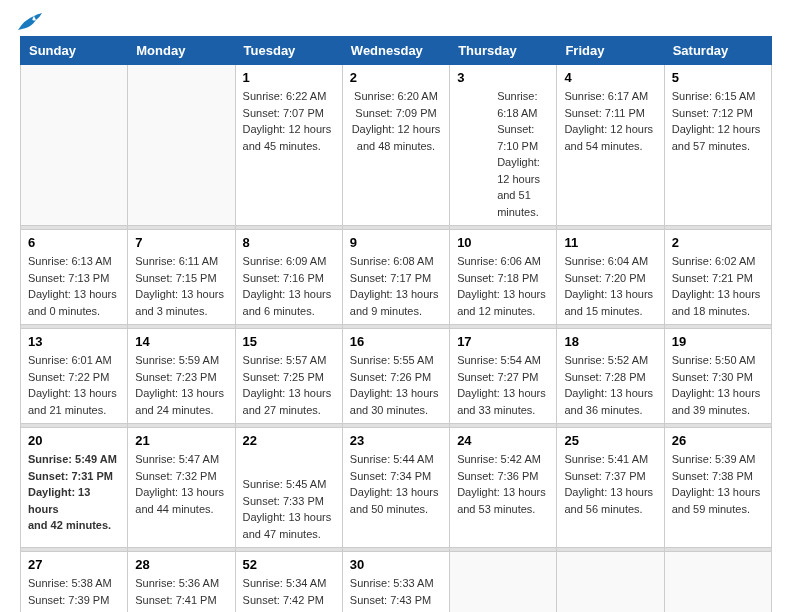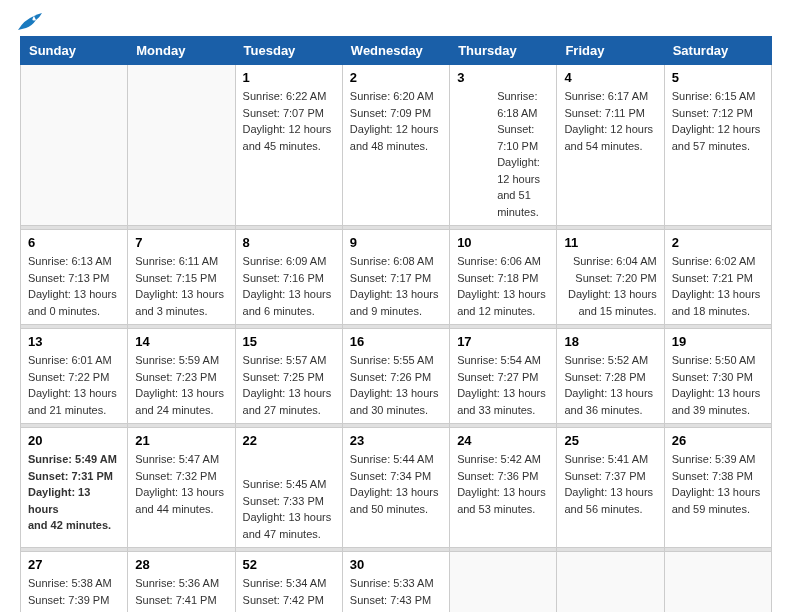--- a/index.html
+++ b/index.html
@@ -118,7 +118,7 @@
         </td>
         <td>
           <span class="day-num">2</span>
-          <div class="day-info" style="white-space: pre-line;">Sunrise: 6:20 AM
+          <div class="day-info" style="white-space: pre-line; text-align: center;">Sunrise: 6:20 AM
 Sunset: 7:09 PM
 Daylight: 12 hours
 and 48 minutes.</div>

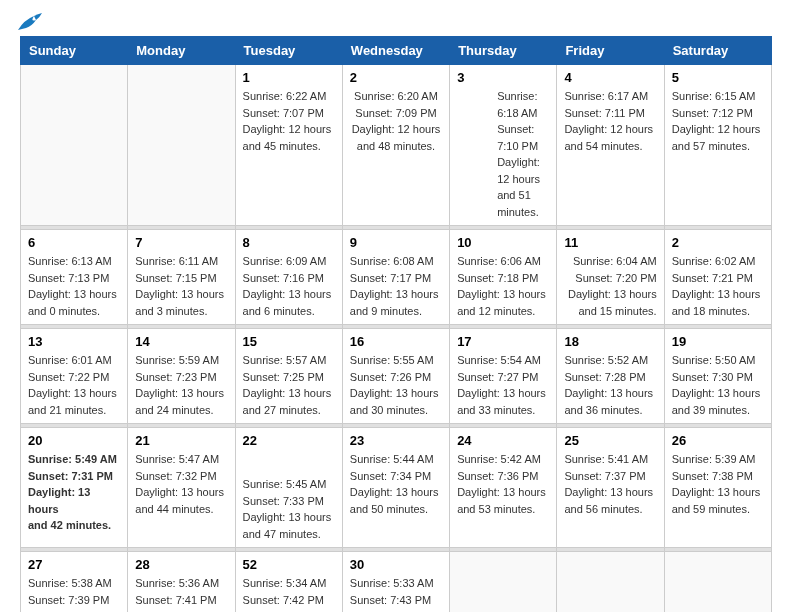--- a/index.html
+++ b/index.html
@@ -192,7 +192,7 @@
         </td>
         <td>
           <span class="day-num">11</span>
-          <div class="day-info" style="white-space: pre-line; text-align: right;">Sunrise: 6:04 AM
+          <div class="day-info" style="white-space: pre-line;">Sunrise: 6:04 AM
 Sunset: 7:20 PM
 Daylight: 13 hours
 and 15 minutes.</div>

